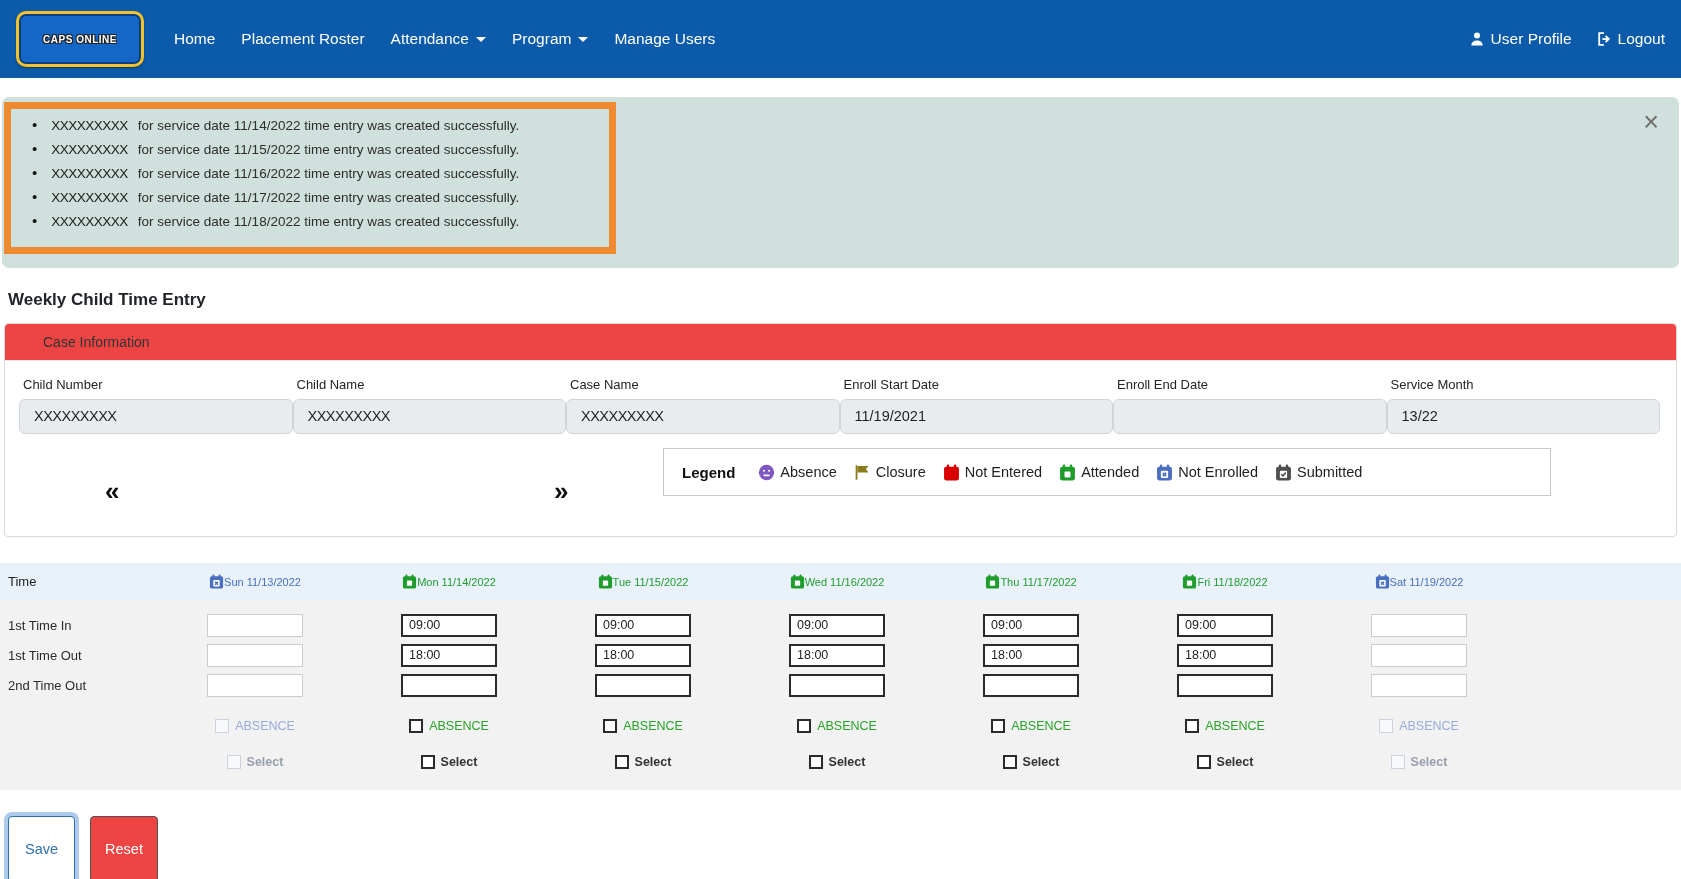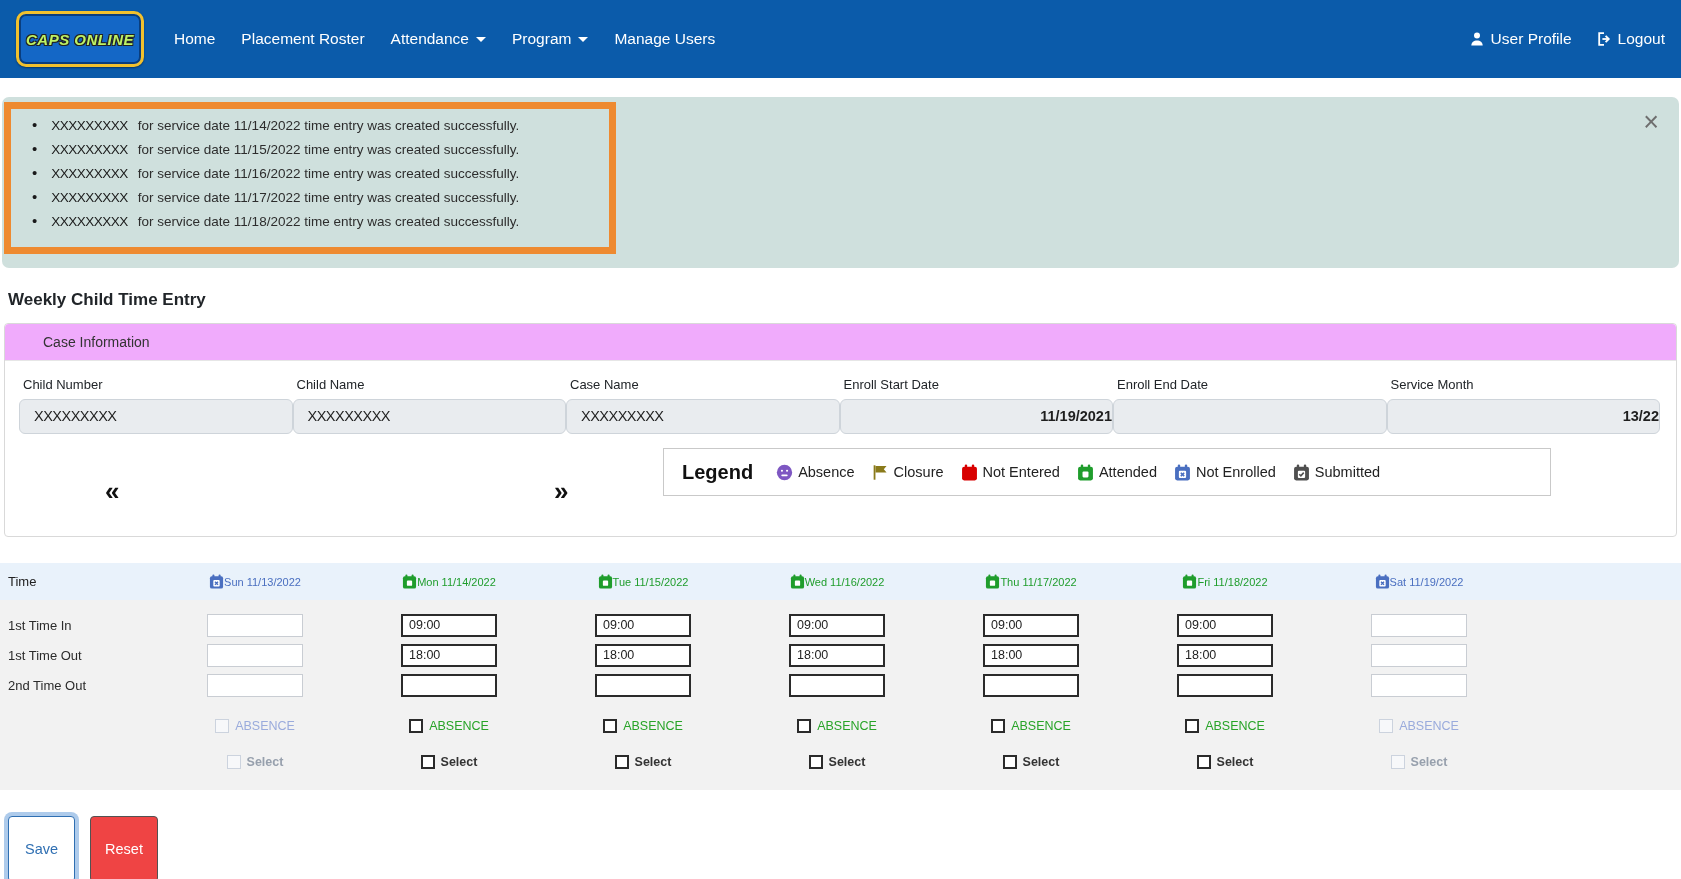--- a/index.html
+++ b/index.html
@@ -11,8 +11,8 @@
   .logo { width: 128px; height: 56px; background: #1467c6; border: 3px solid #f2c12e;
     border-radius: 10px; box-shadow: inset 0 0 0 2px #0a3e7e, 0 1px 2px rgba(0,0,0,.4);
     display:flex; align-items:center; justify-content:center; margin-right: 30px; cursor:pointer; }
-  .logo span { color:#bef264; font-weight:bold; font-size:15px; letter-spacing:.5px; white-space:nowrap;
-    text-shadow: -1px -1px 0 #222, 1px -1px 0 #222, -1px 1px 0 #222, 1px 1px 0 #222; font-style: italic; }
+  .logo span { color:#ffffff; font-weight:bold; font-size:10px; letter-spacing:.5px; white-space:nowrap;
+    text-shadow: -1px -1px 0 #222, 1px -1px 0 #222, -1px 1px 0 #222, 1px 1px 0 #222; }
   .nav-links { display:flex; align-items:center; gap: 26px; }
   .nav-link { color:#fff; font-size: 15.5px; cursor:pointer; display:flex; align-items:center; white-space:nowrap; }
   .caret { display:inline-block; width:0; height:0; margin-left:7px; border-left:5px solid transparent;

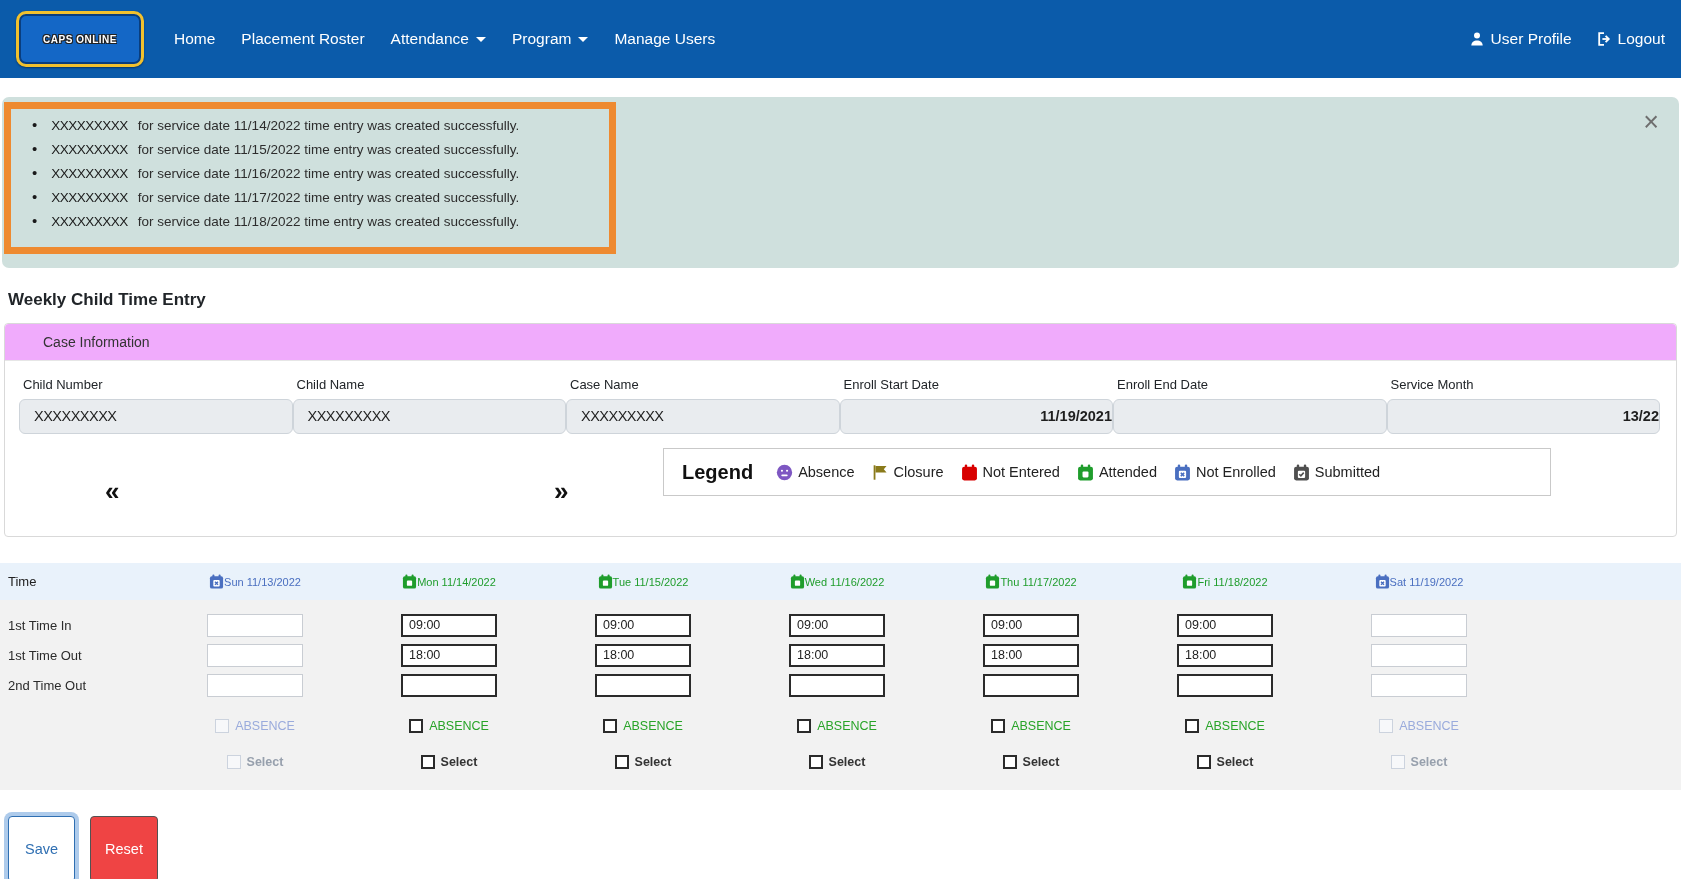--- a/index.html
+++ b/index.html
@@ -38,7 +38,7 @@
 
   
   .panel { margin: 0 4px; border: 1px solid #d9d9d9; border-radius: 4px; background:#fff; }
-  .panel-header { background:#f0abfc; border-bottom: 1px solid #e6e6e6; border-radius: 4px 4px 0 0;
+  .panel-header { background:#ef4444; border-bottom: 1px solid #e6e6e6; border-radius: 4px 4px 0 0;
     padding: 10px 0 10px 38px; font-size: 14px; color:#333; }
   .fields-row { display:grid; grid-template-columns: repeat(6, 1fr); padding: 10px 16px 6px 14px; }
   .field-label { display:block; font-size: 13px; color:#212529; margin: 6px 0 7px 4px; }

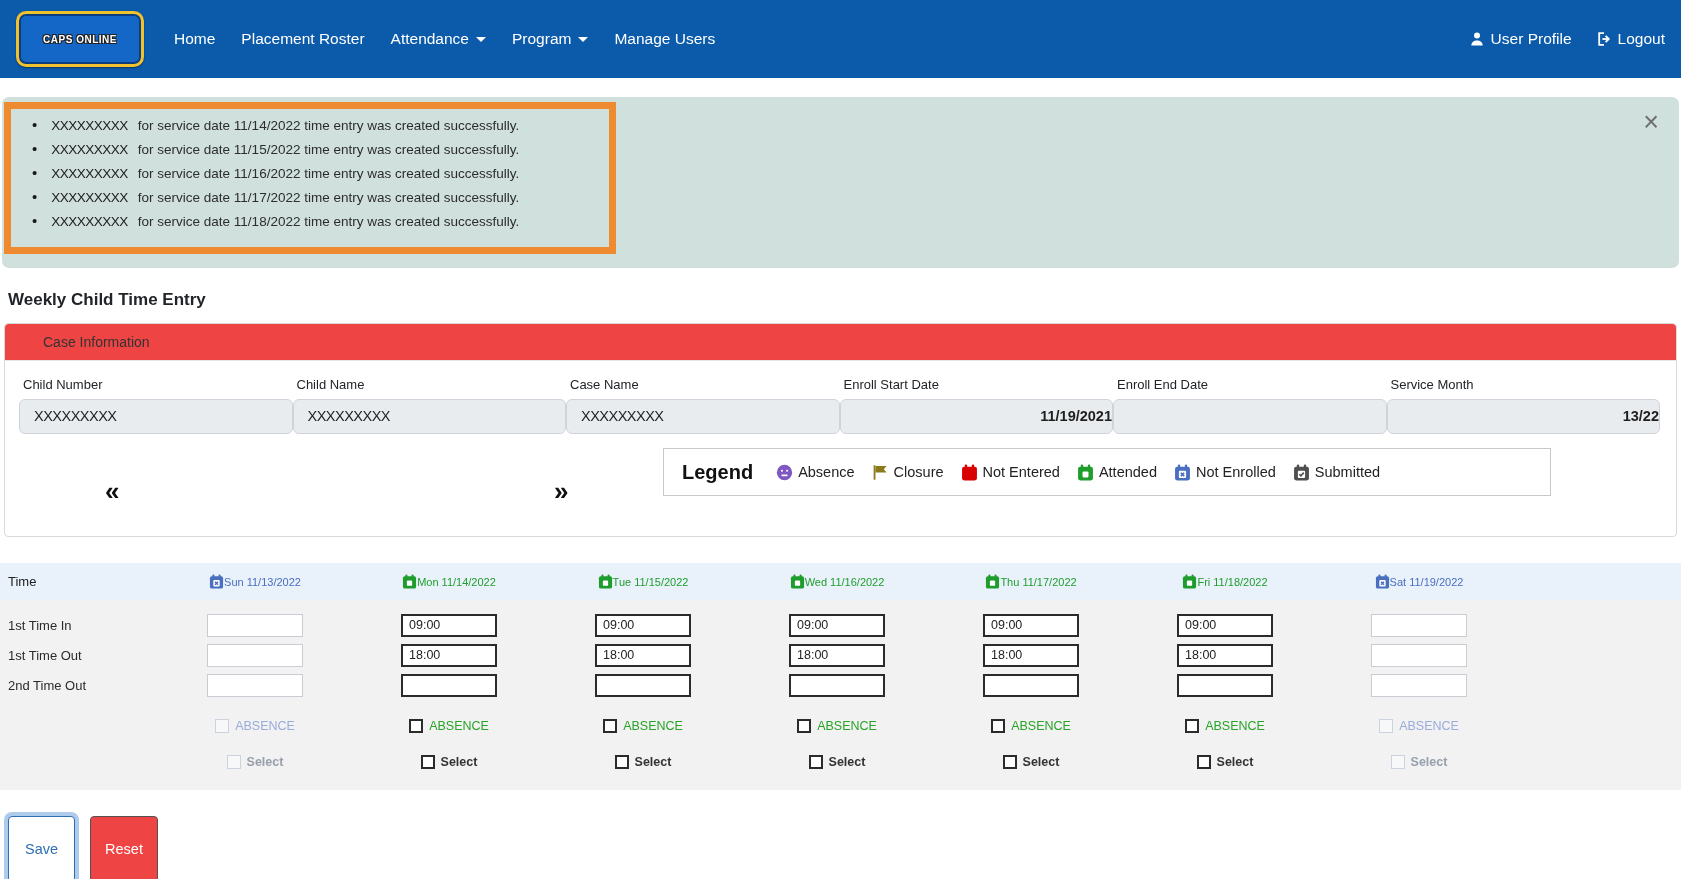--- a/index.html
+++ b/index.html
@@ -45,7 +45,7 @@
   .field-value { height: 35px; background:#e9ecef; border:1px solid #ced4da; border-radius: 6px;
     line-height: 33px; padding-left: 14px; font-size: 14.5px; color:#1f1f1f;
     overflow:hidden; white-space:nowrap; }
-  .field-value.bold { font-weight: bold; text-align: right; }
+  .field-value.bold { font-weight: normal; }
   .field-value.xval { letter-spacing: -0.5px; }
 
   .dates-row { position: relative; height: 96px; }

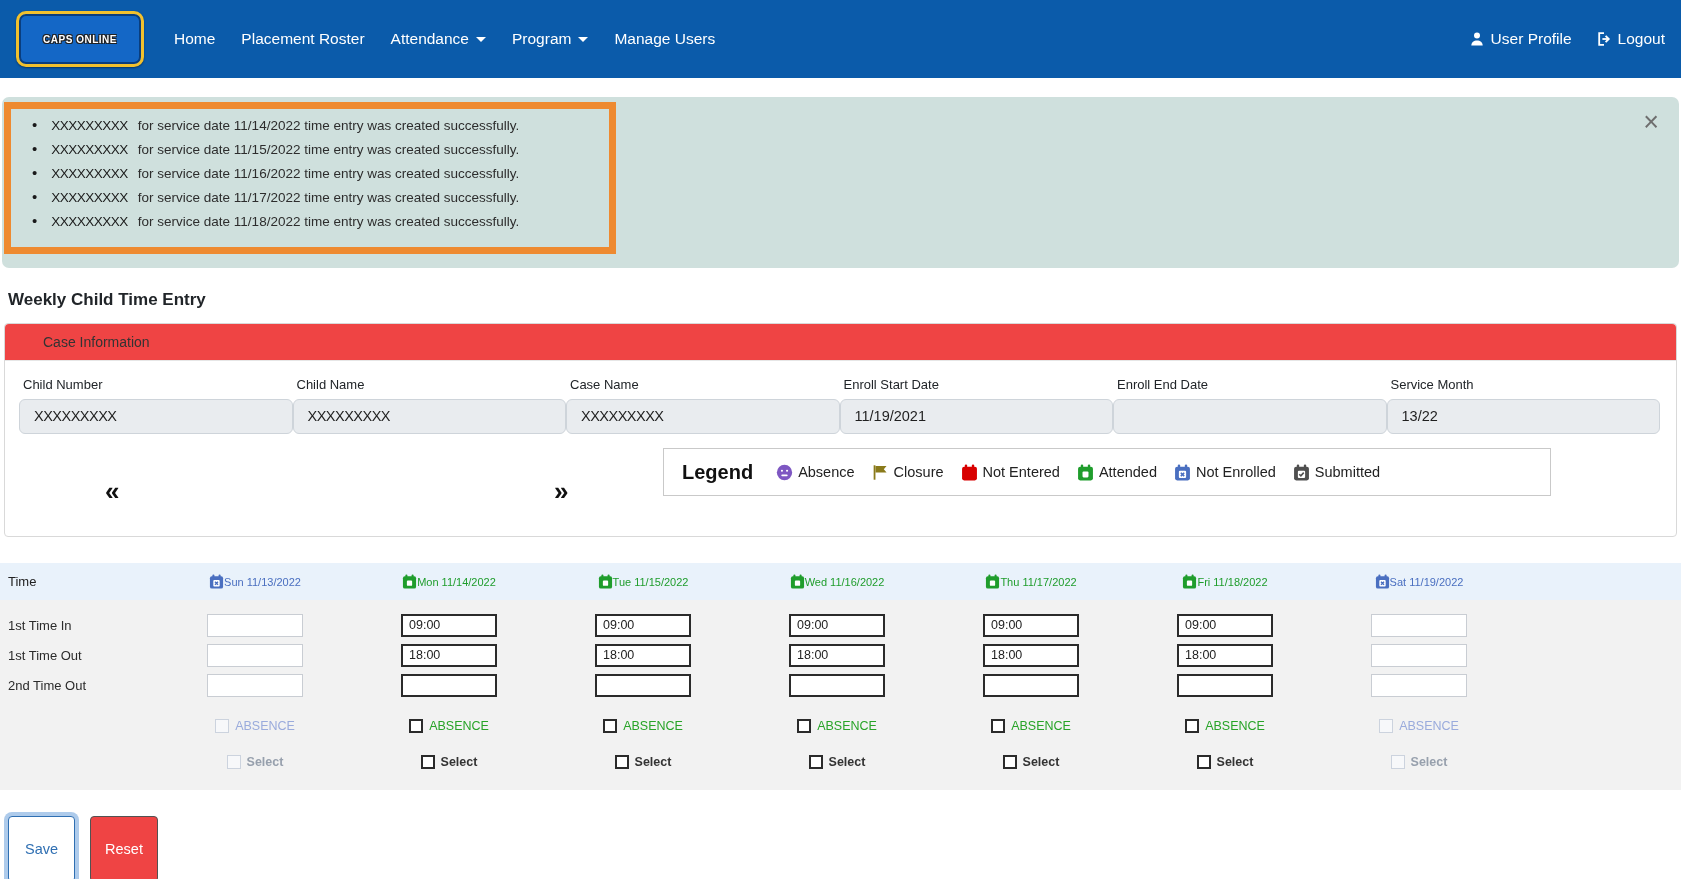--- a/index.html
+++ b/index.html
@@ -60,7 +60,7 @@
   .legend-box { position:absolute; left: 658px; top: 8px; width: 888px; height: 48px;
     border: 1px solid #c9c9c9; background:#fff; display:flex; align-items:center;
     padding: 0 18px; gap: 17px; }
-  .legend-title { font-weight: bold; font-size: 20px; color:#111; margin-right: 6px; }
+  .legend-title { font-weight: bold; font-size: 15px; color:#111; margin-right: 6px; }
   .legend-item { display:flex; align-items:center; gap: 5px; font-size: 14.5px; color:#222; }
   .legend-item svg { width: 17px; height: 17px; }
 

